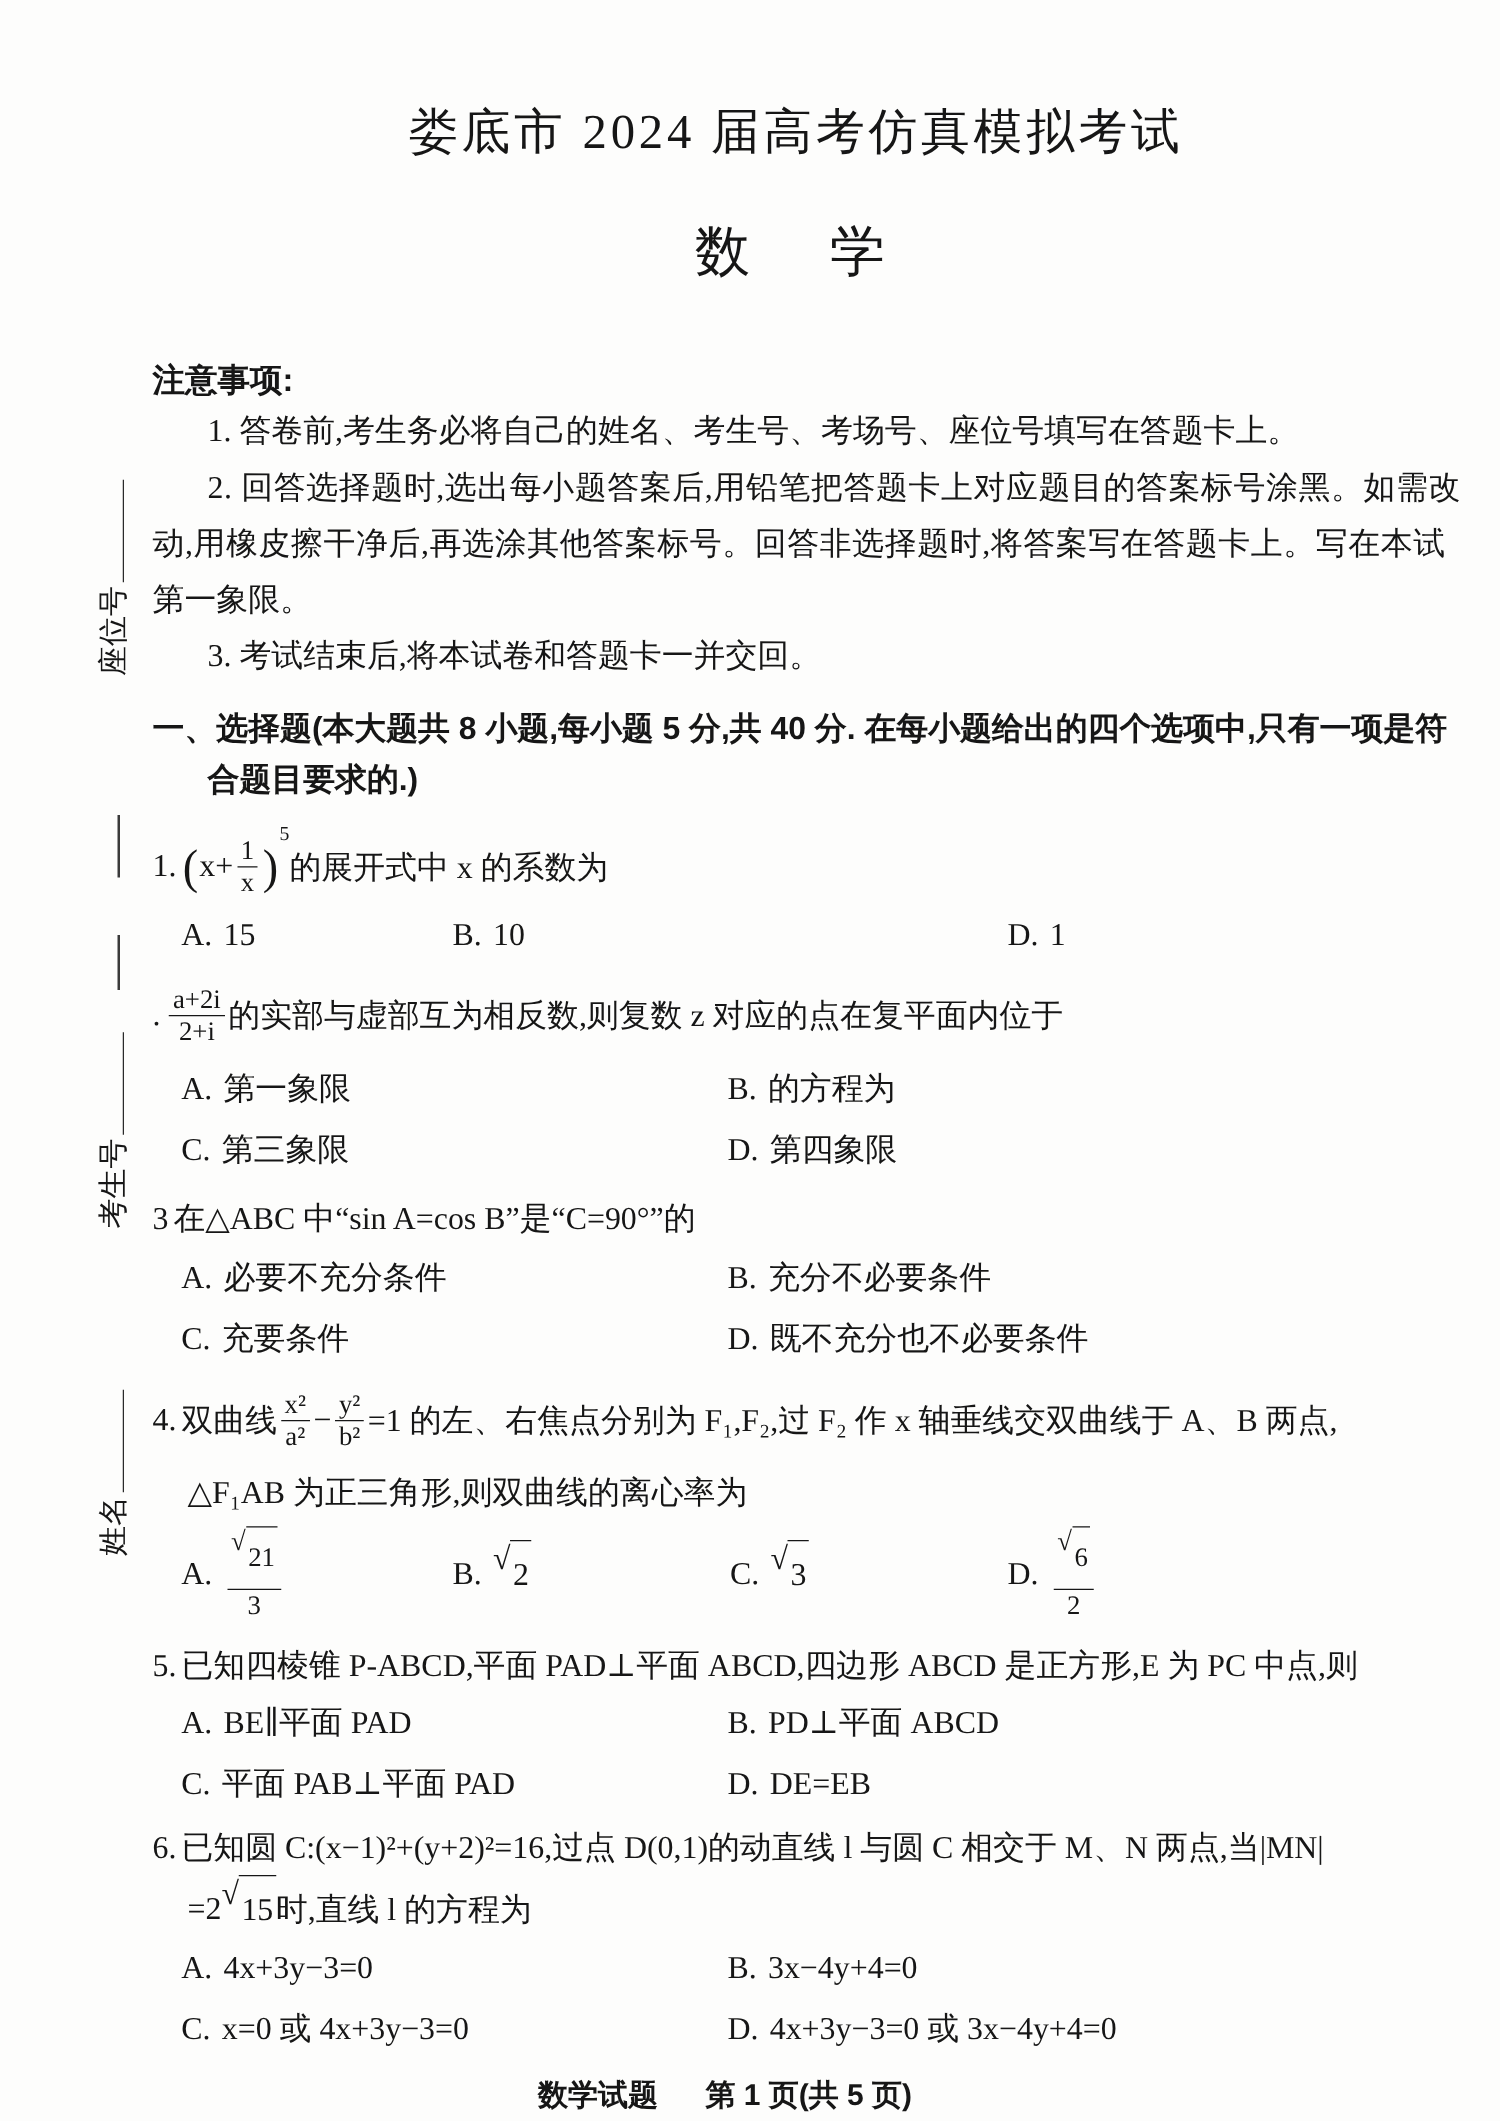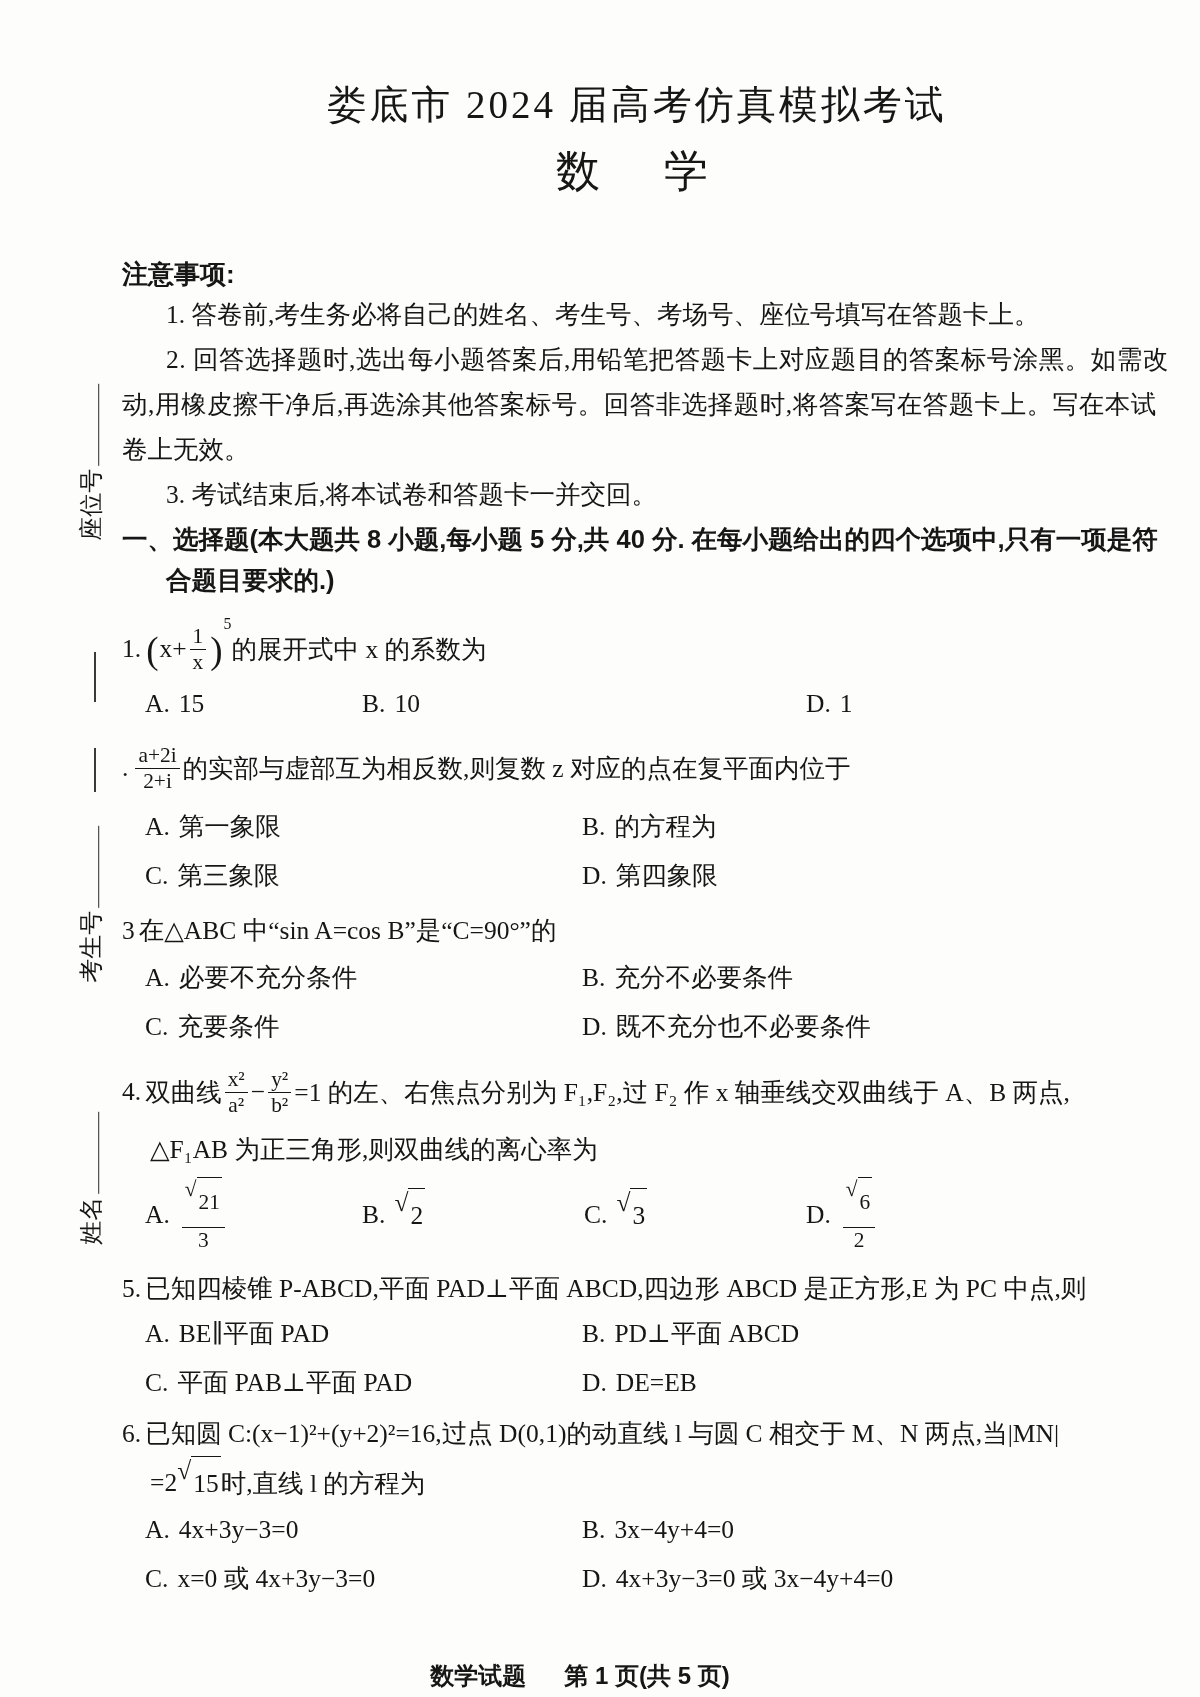--- a/index.html
+++ b/index.html
@@ -12,7 +12,7 @@
   .hei{font-family:"Liberation Sans","DejaVu Sans",sans-serif;font-weight:bold;}
 
   .title{margin-top:74px;text-align:center;font-size:39px;letter-spacing:3px;}
-  .subject{margin-top:10px;text-align:center;font-size:44px;letter-spacing:10px;}
+  .subject{margin-top:40px;text-align:center;font-size:44px;letter-spacing:10px;}
 
   .notice-head{margin-top:56px;font-size:26px;}
   .nline{font-size:25.5px;line-height:45px;white-space:nowrap;}

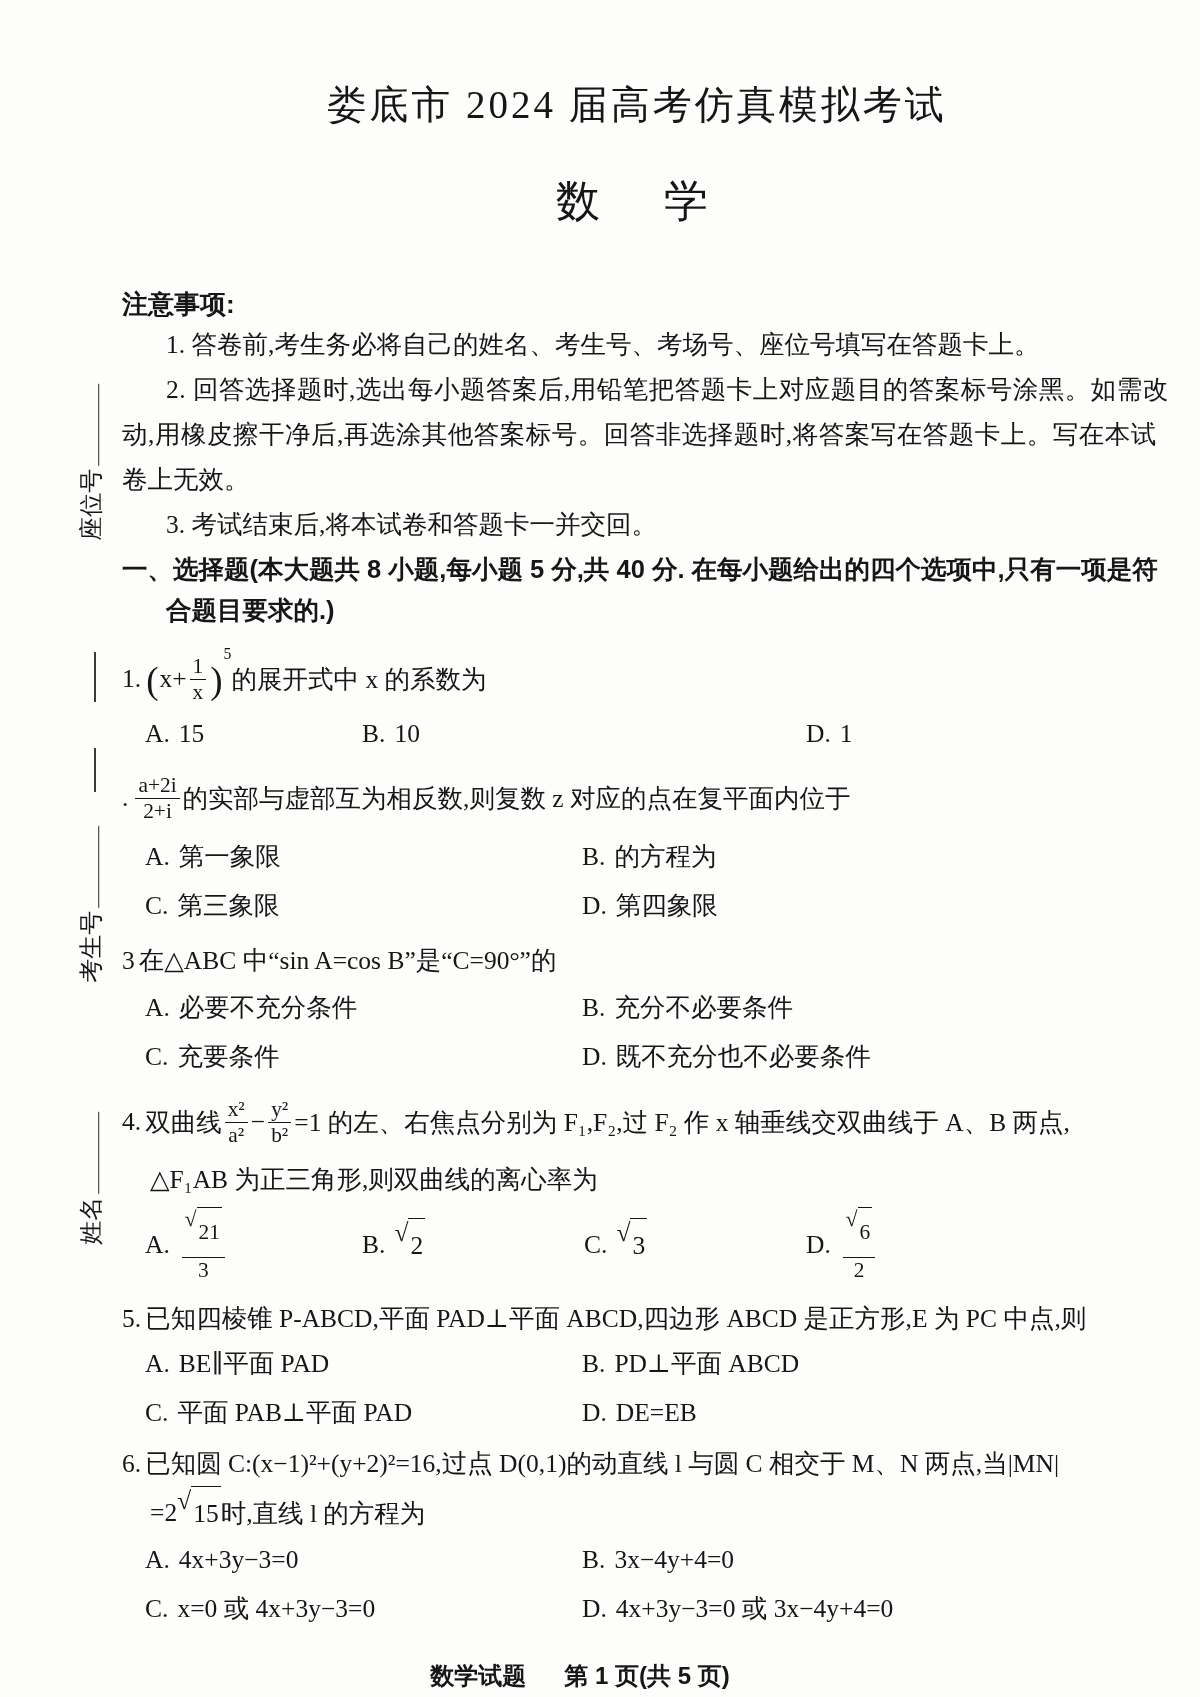--- a/index.html
+++ b/index.html
@@ -87,7 +87,7 @@
     <div class="nline nindent">1. 答卷前,考生务必将自己的姓名、考生号、考场号、座位号填写在答题卡上。</div>
     <div class="nline nindent just">2. 回答选择题时,选出每小题答案后,用铅笔把答题卡上对应题目的答案标号涂黑。如需改</div>
     <div class="nline just">动,用橡皮擦干净后,再选涂其他答案标号。回答非选择题时,将答案写在答题卡上。写在本试</div>
-    <div class="nline">卷上无效。</div>
+    <div class="nline">第一象限。</div>
     <div class="nline nindent">3. 考试结束后,将本试卷和答题卡一并交回。</div>
 
     <div class="sec hei">一、选择题(本大题共 8 小题,每小题 5 分,共 40 分. 在每小题给出的四个选项中,只有一项是符</div>

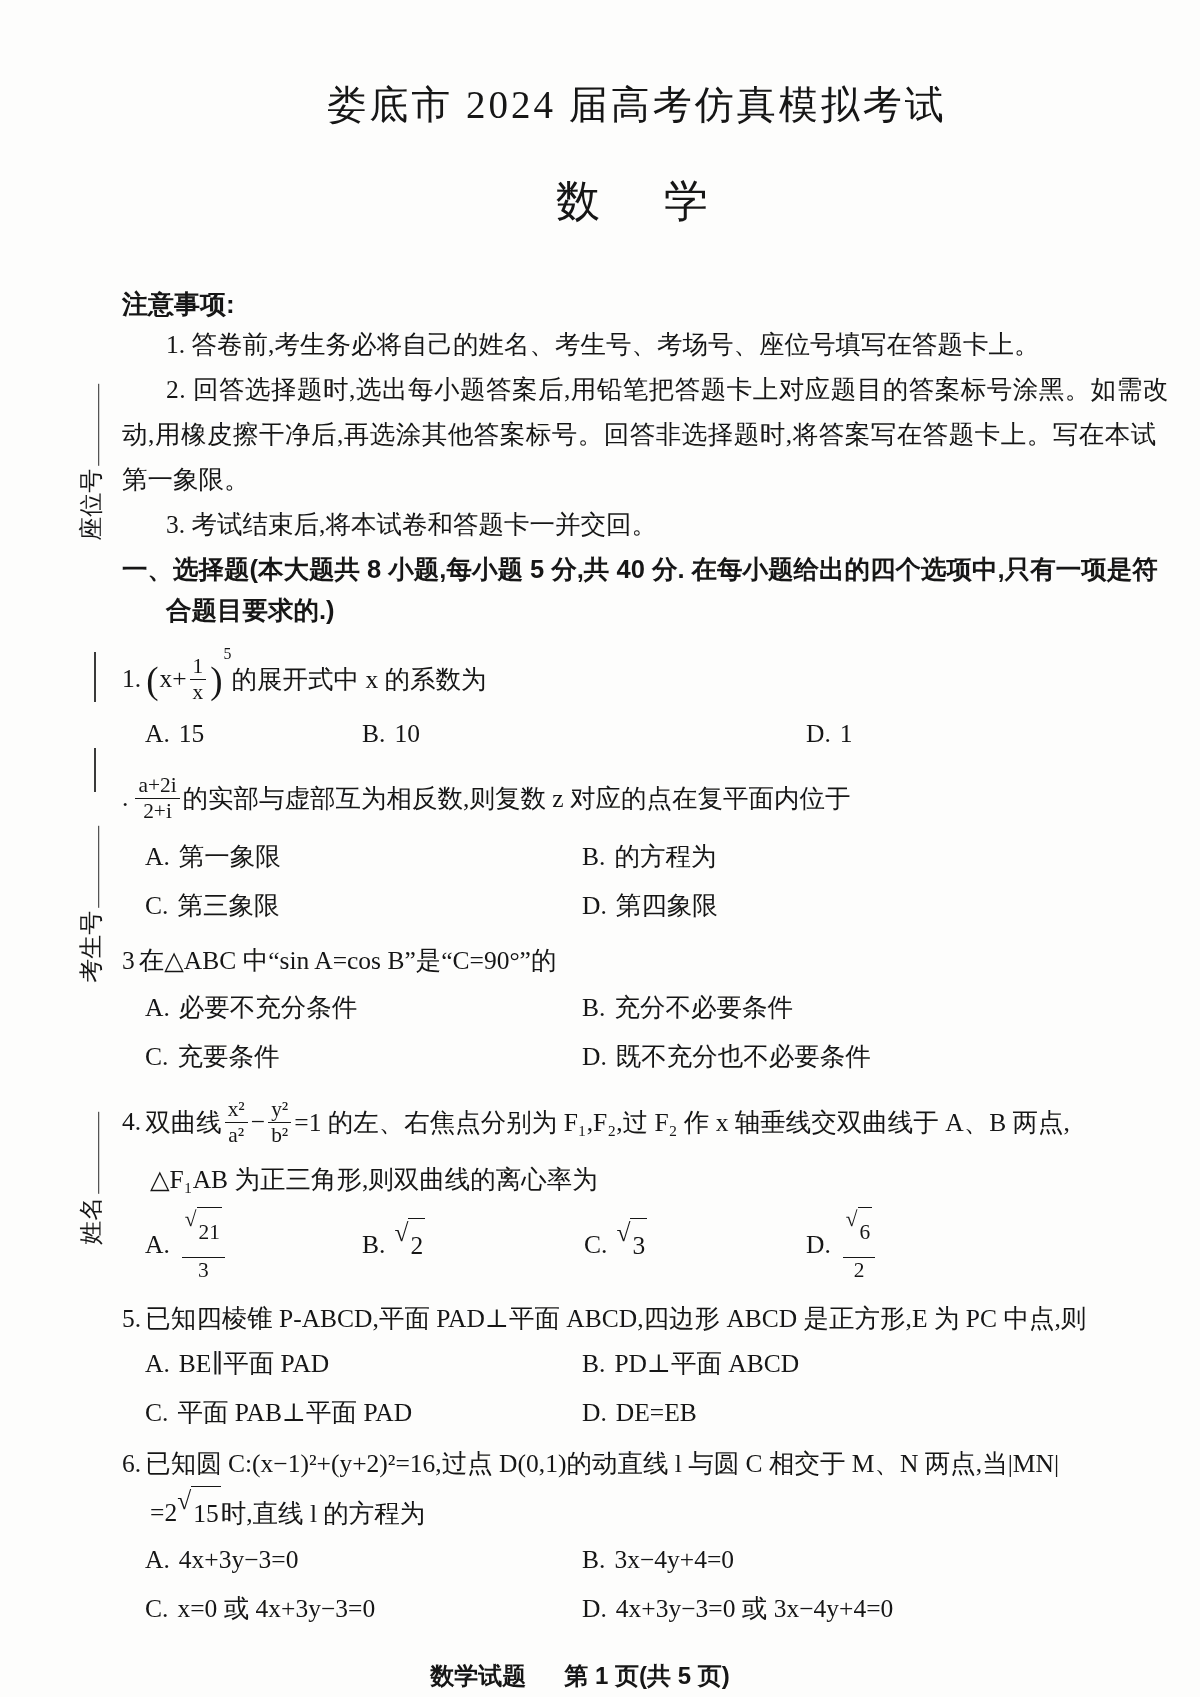--- a/index.html
+++ b/index.html
@@ -19,7 +19,7 @@
   .nindent{padding-left:44px;}
   .just{letter-spacing:0.5px;}
 
-  .sec{font-size:25.5px;line-height:41px;margin-top:2px;white-space:nowrap;}
+  .sec{font-size:25.5px;line-height:41px;margin-top:16px;white-space:nowrap;}
   .sec2{padding-left:44px;}
 
   .stem{font-size:25.5px;margin-top:0;display:flex;align-items:center;white-space:nowrap;}

